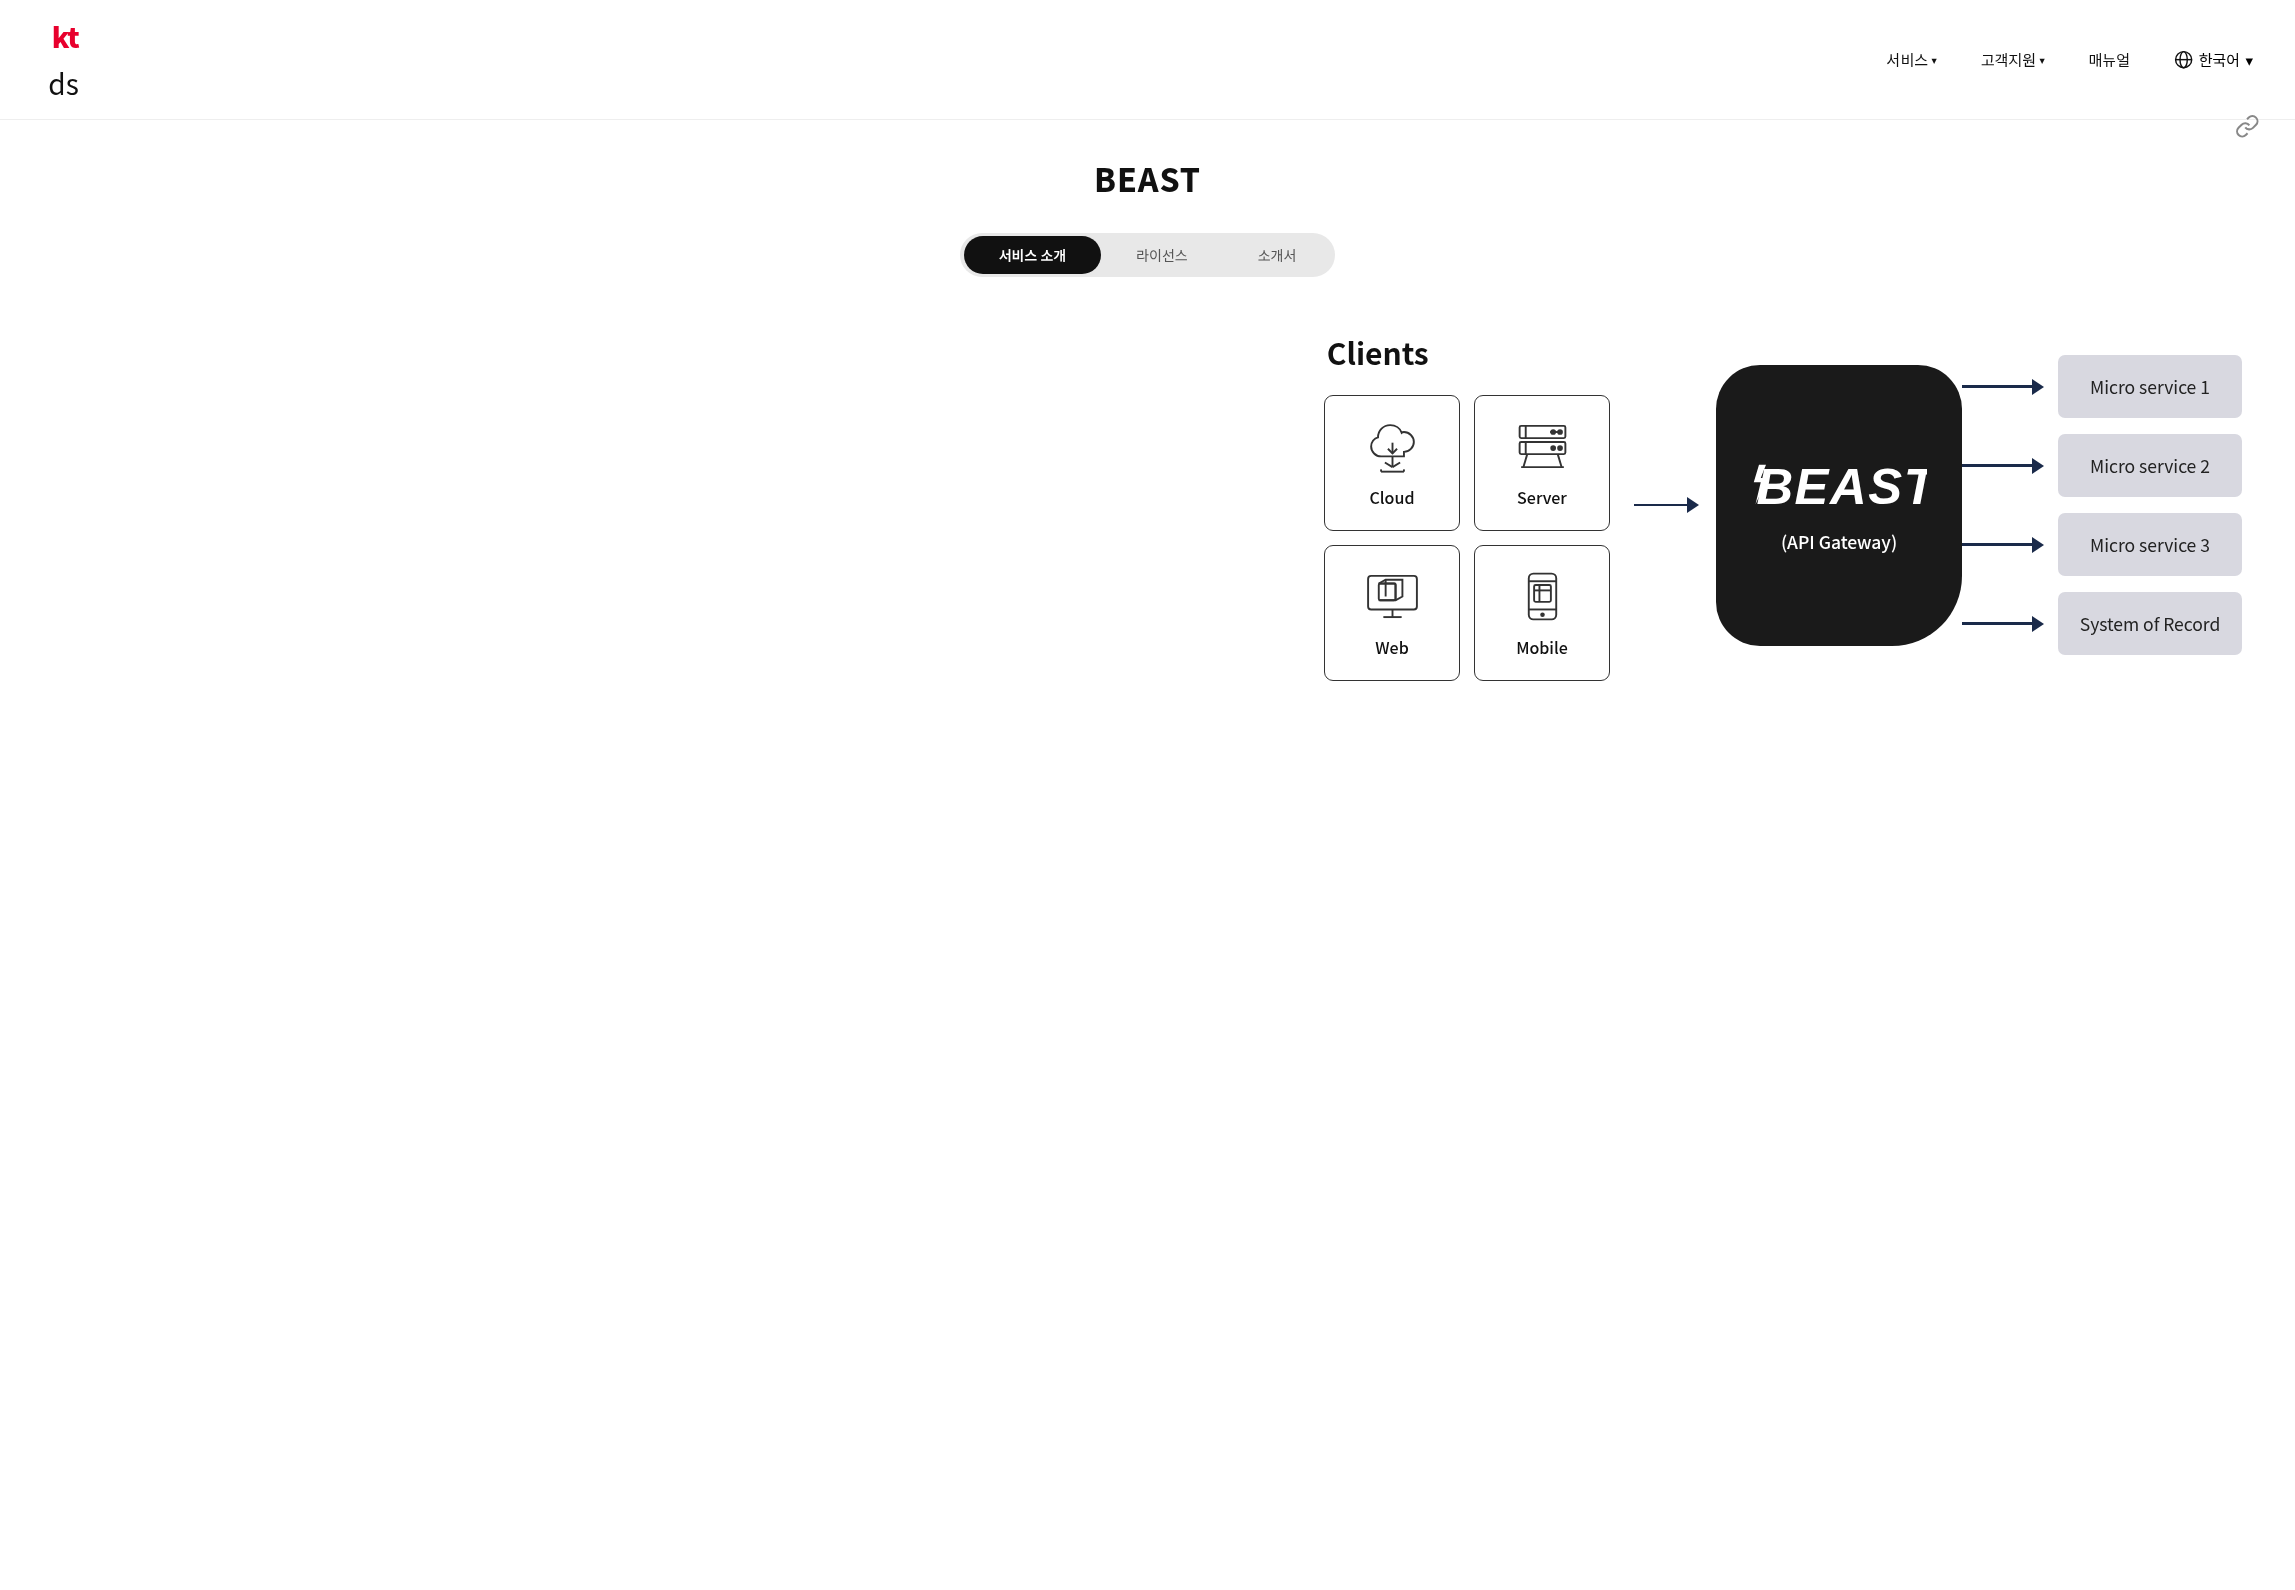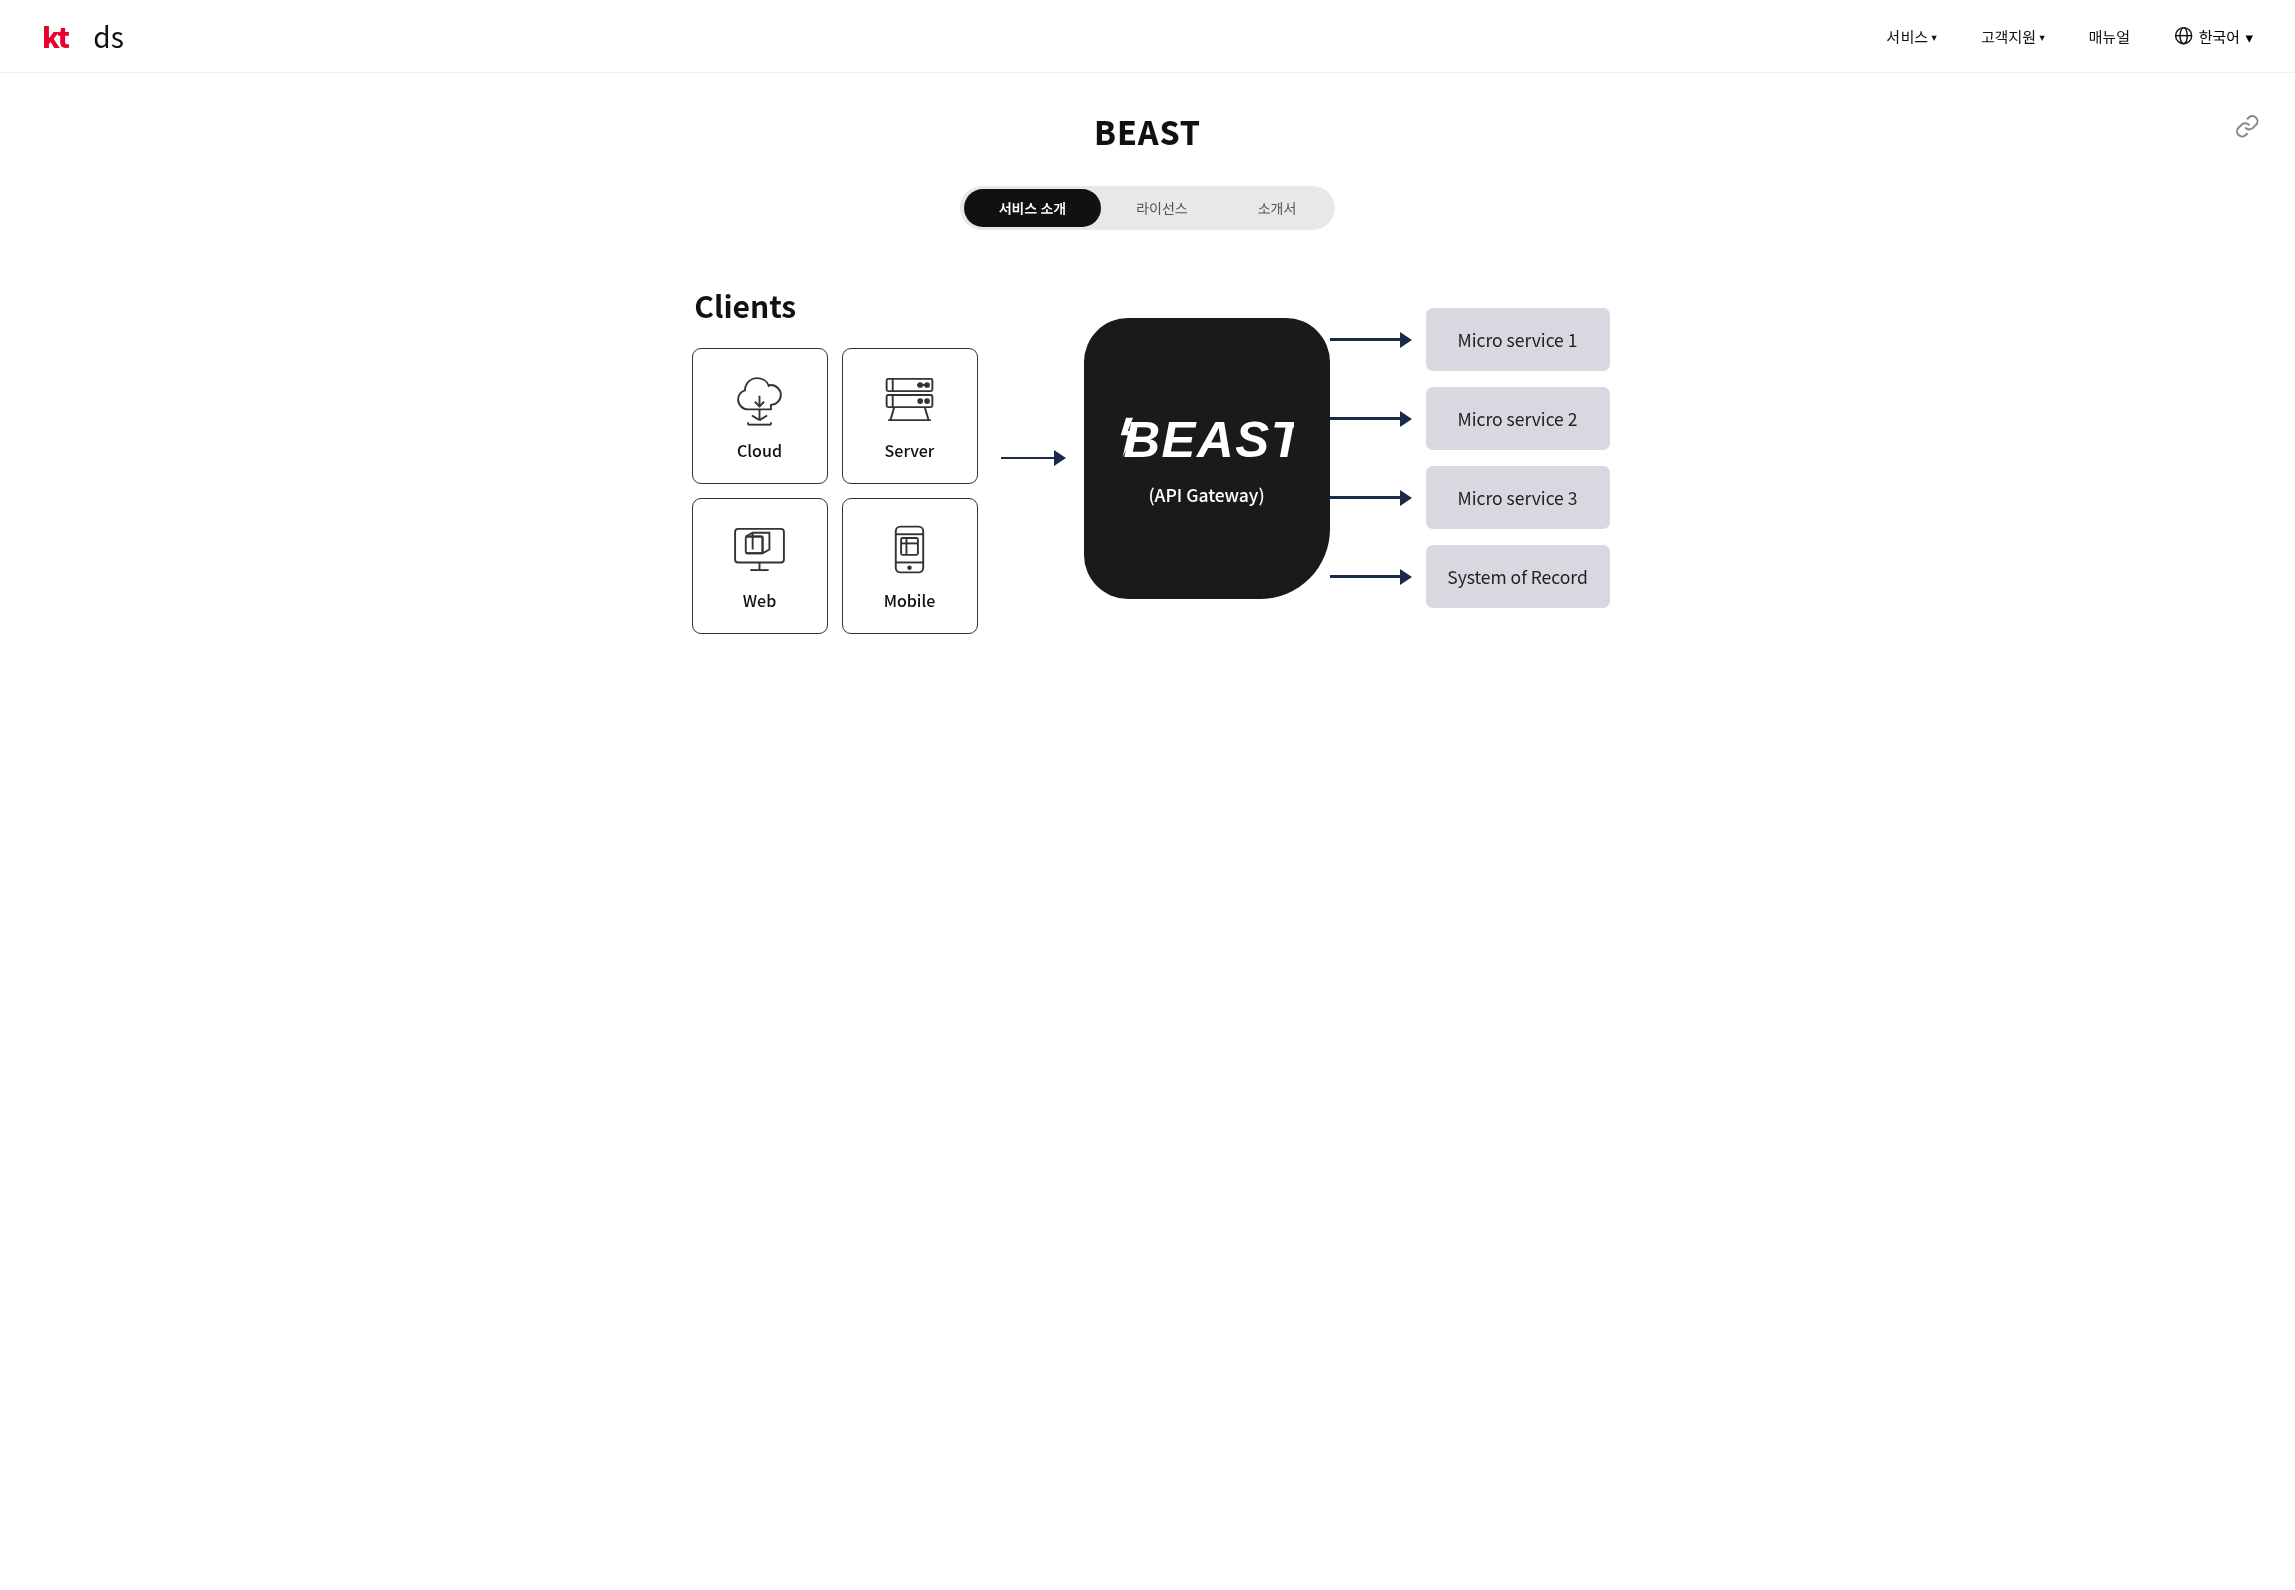--- a/index.html
+++ b/index.html
@@ -20,7 +20,8 @@
     .logo {
       display: flex;
       align-items: flex-end;
-      gap: 18px;
+      gap: 7px;
+      flex-direction: column;
     }
     .logo-kt {
       font-size: 28px;

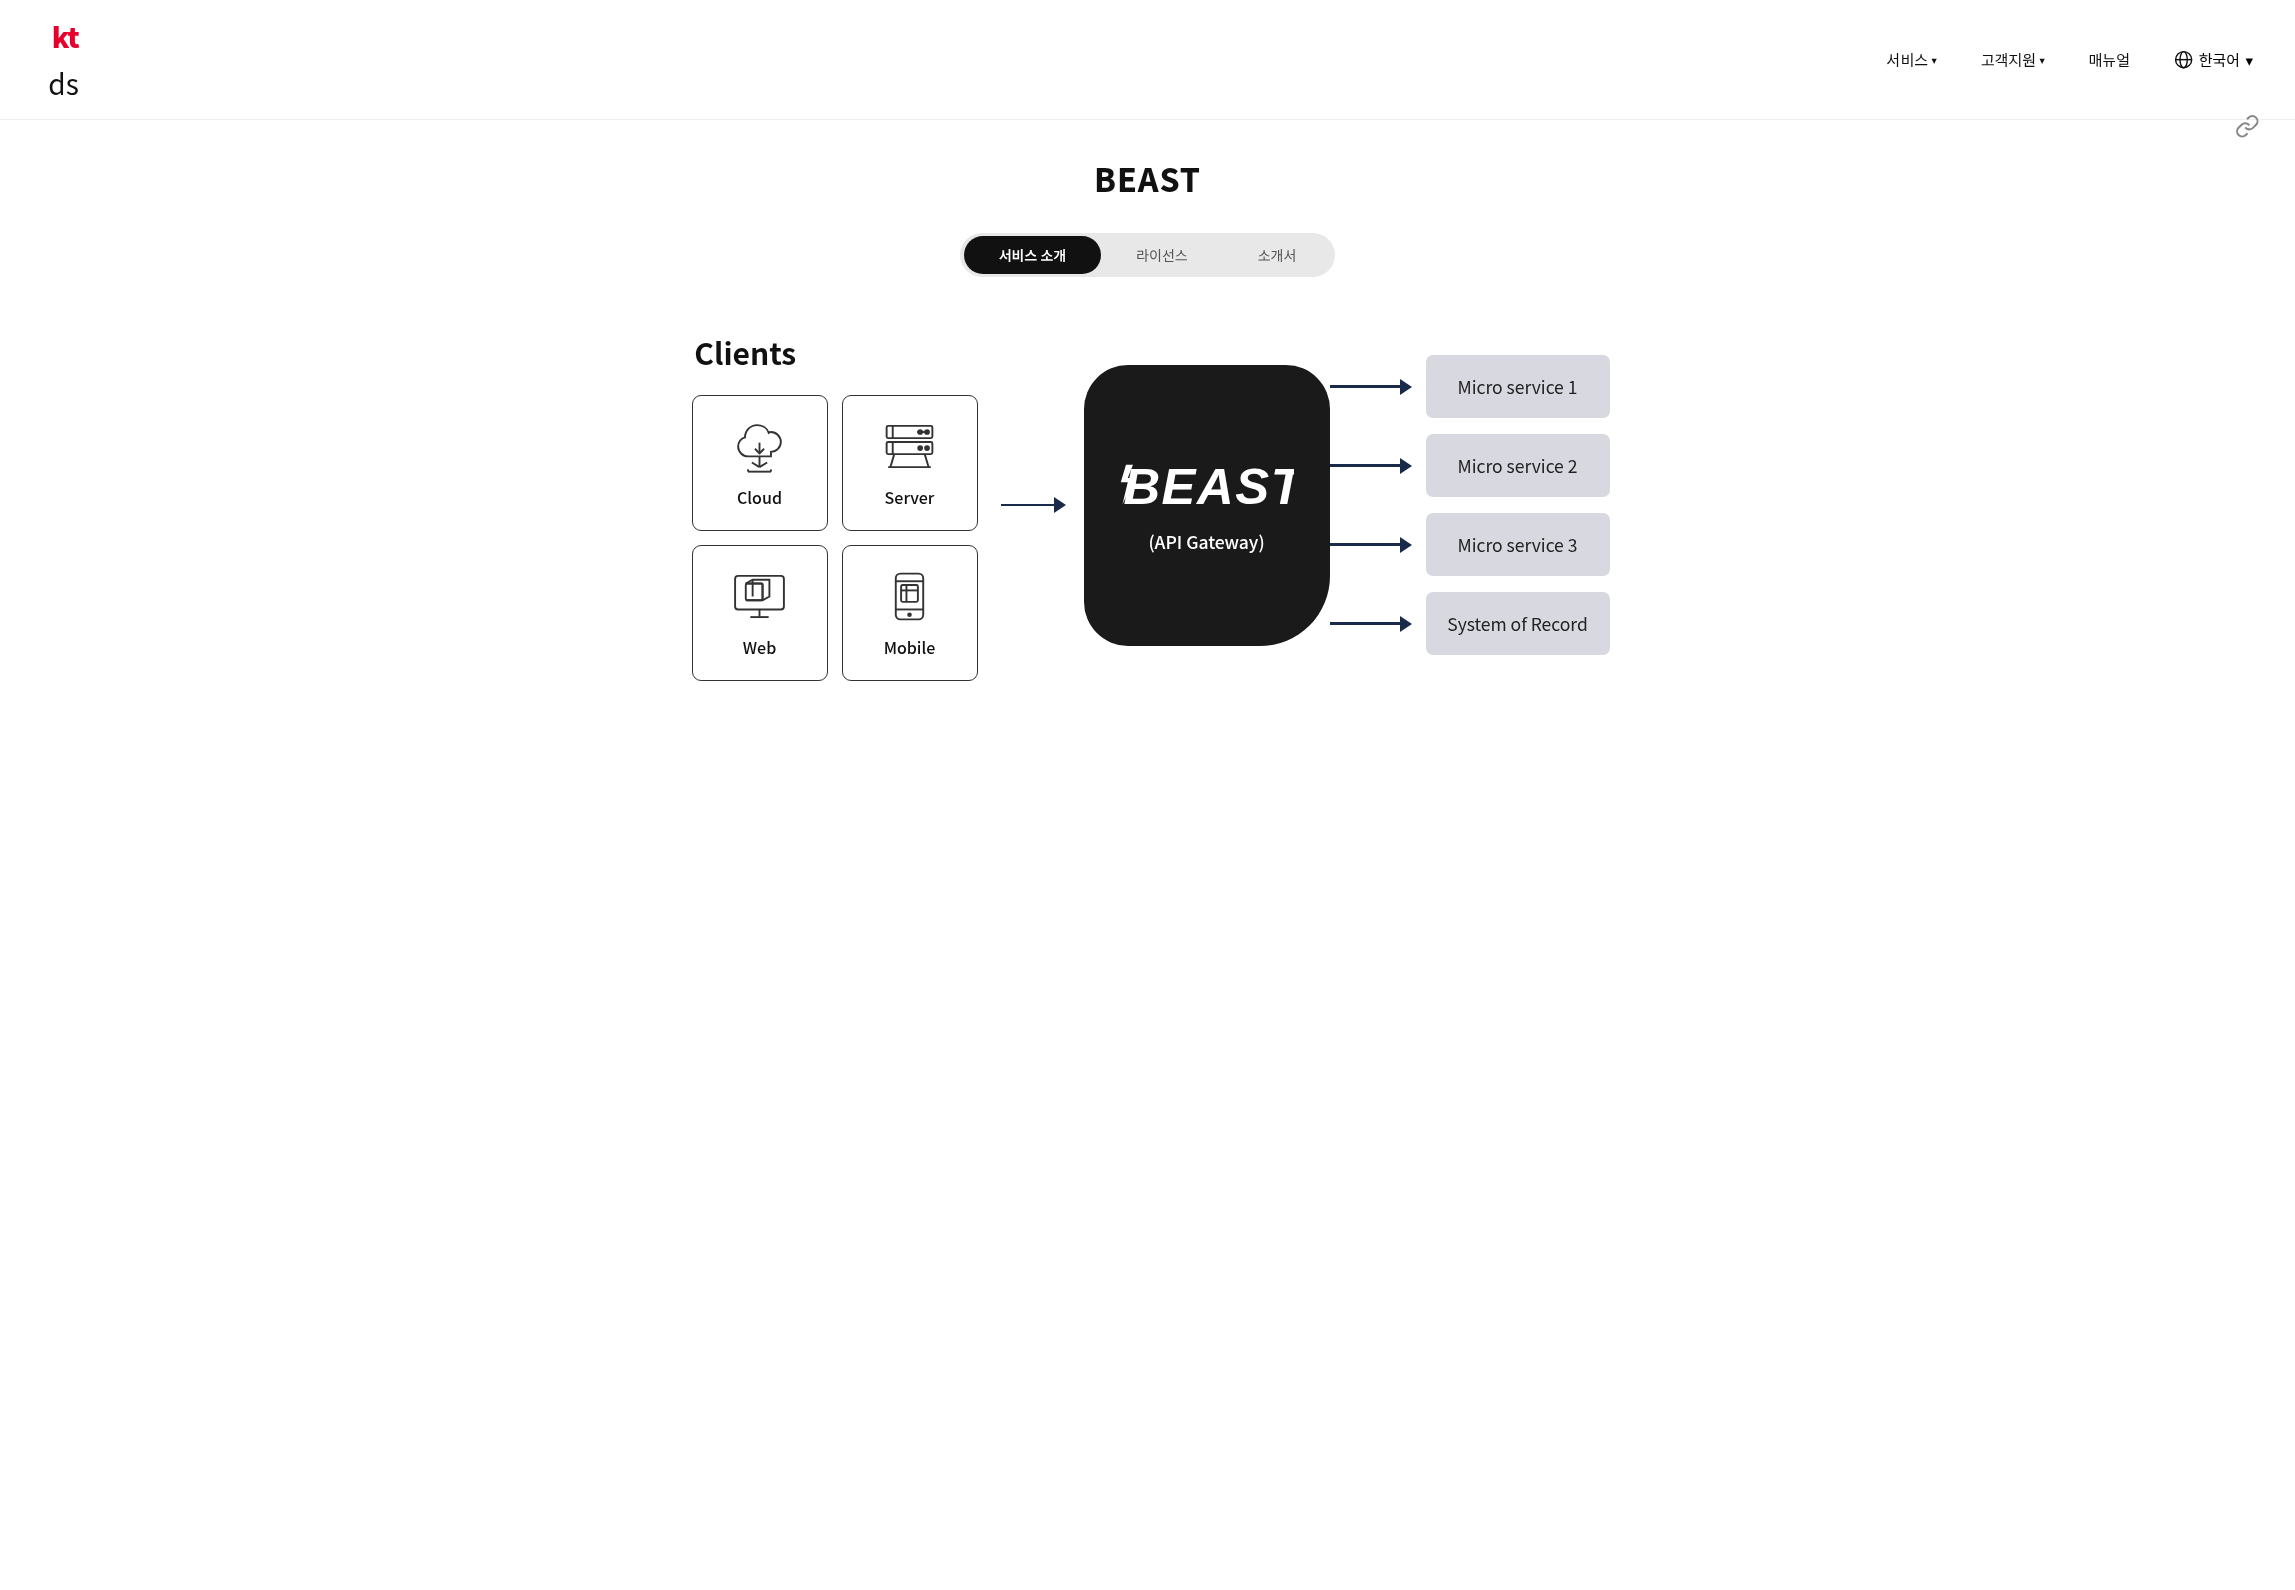--- a/index.html
+++ b/index.html
@@ -104,7 +104,7 @@
     .diagram-area {
       display: flex;
       align-items: center;
-      justify-content: center;
+      justify-content: flex-end;
       padding: 17.5px 53px 53px 53px;
       gap: 0;
       position: relative;

